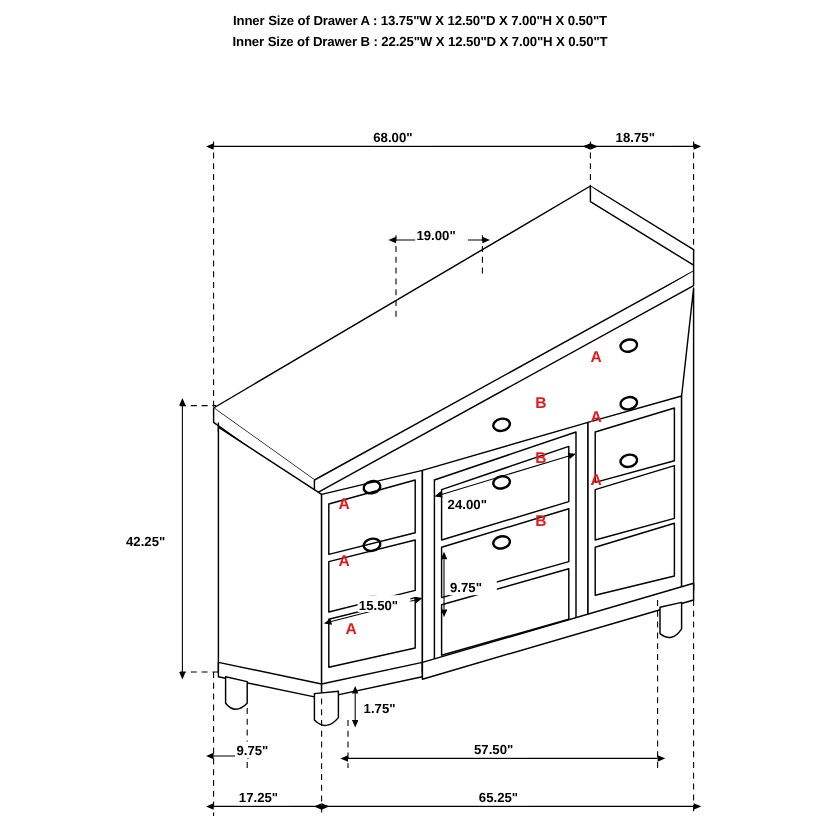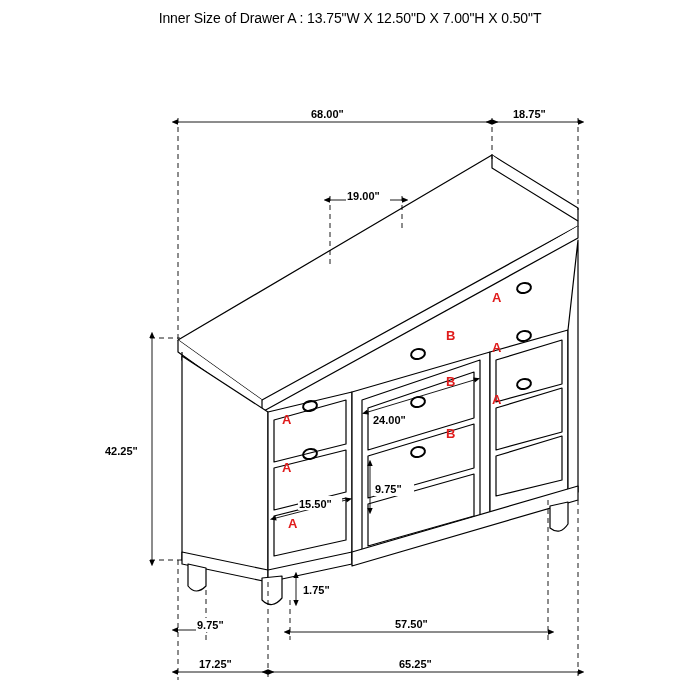--- a/index.html
+++ b/index.html
@@ -23,8 +23,8 @@
     text-align: center;
   }
   .spec-line {
-    font-size: 14px;
-    font-weight: normal;
+    font-size: 11px;
+    font-weight: bold;
     color: #000000;
     line-height: 17px;
     letter-spacing: -0.1px;

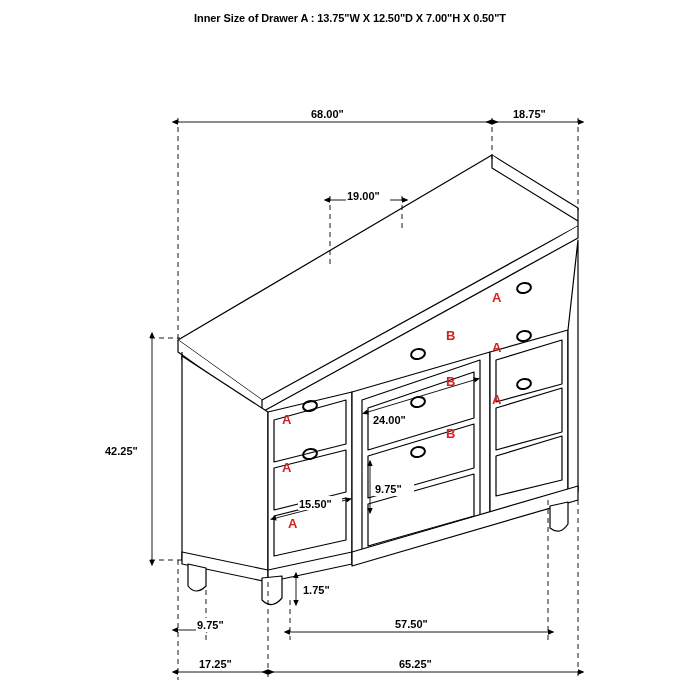--- a/index.html
+++ b/index.html
@@ -54,6 +54,7 @@
 
   <div id="spec-block">
     <div class="spec-line">Inner Size of Drawer A : 13.75"W X 12.50"D X 7.00"H X 0.50"T</div>
+    <div class="spec-line">Inner Size of Drawer B : 22.25"W X 12.50"D X 7.00"H X 0.50"T</div>
   </div>
 
   <svg class="diagram" width="700" height="700" viewBox="0 0 700 700">

